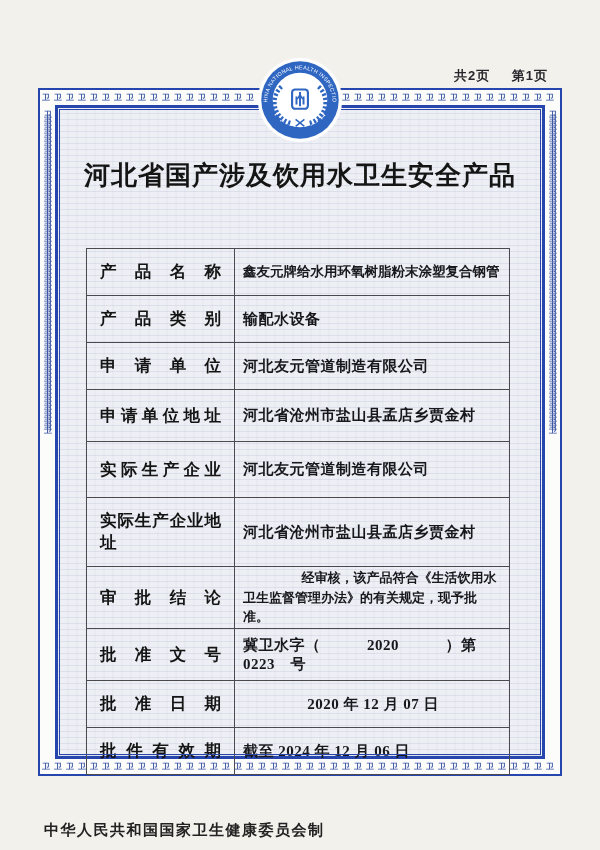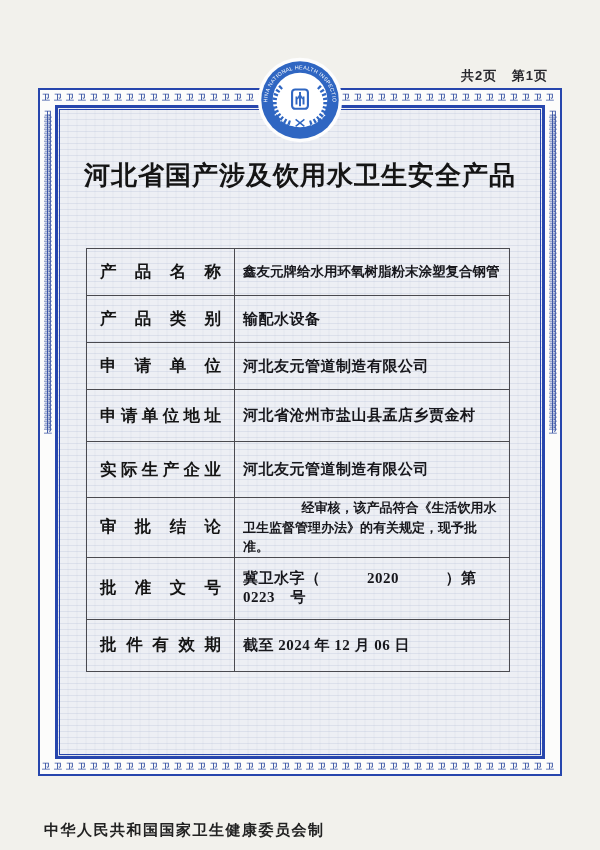--- a/index.html
+++ b/index.html
@@ -14,7 +14,7 @@
     font-family:"Liberation Sans", sans-serif;
     font-size:13px;font-weight:bold;color:#26262b;letter-spacing:1px;
   }
-  .pagination span{margin-left:10px;}
+  .pagination span{margin-left:17px;}
   
   .frame{
     position:absolute;left:38px;top:88px;width:524px;height:688px;

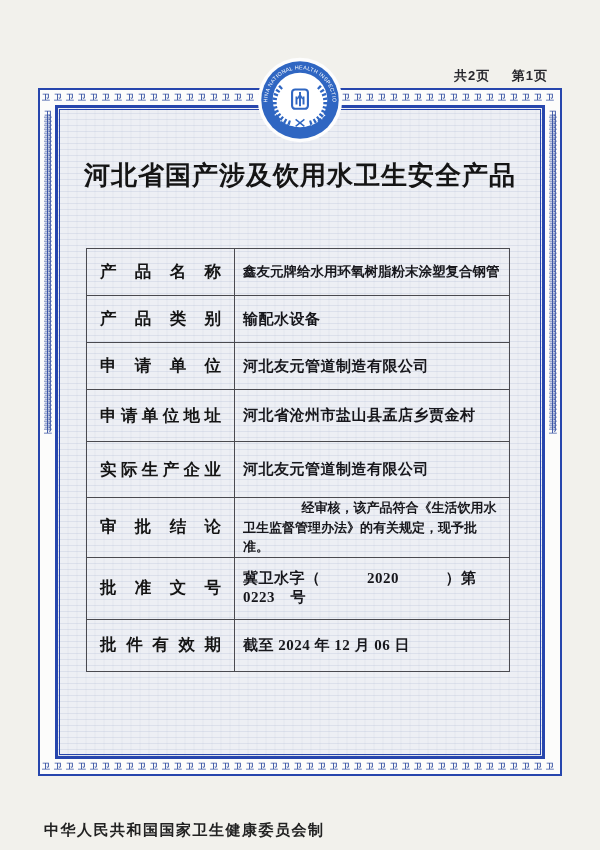--- a/index.html
+++ b/index.html
@@ -140,6 +140,10 @@
     <td class="value">河北友元管道制造有限公司</td>
   </tr>
 
+  <tr>
+    <td class="label">实际生产企业地址</td>
+    <td class="value">河北省沧州市盐山县孟店乡贾金村</td>
+  </tr>
 
   <tr>
     <td class="label">审批结论</td>

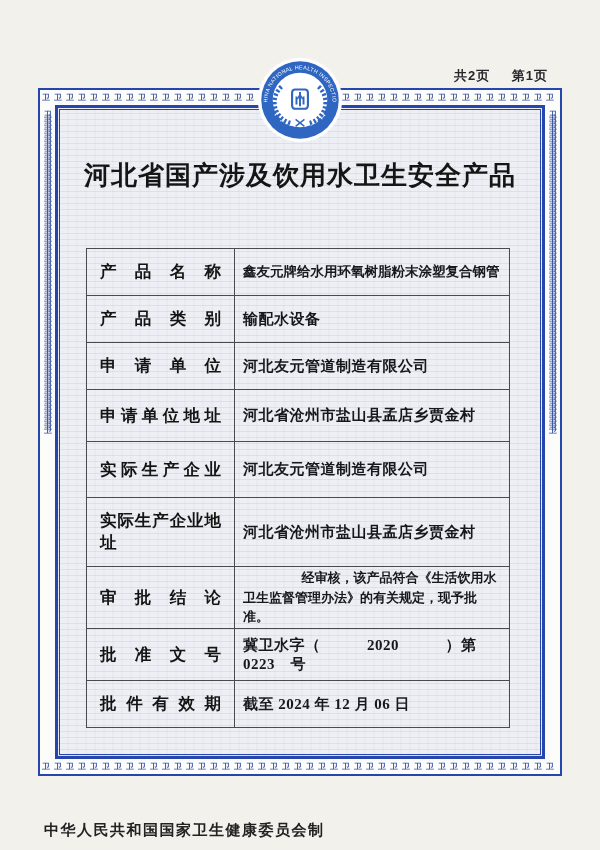--- a/index.html
+++ b/index.html
@@ -155,6 +155,10 @@
     <td class="value">冀卫水字（　　　2020　　　）第　0223　号</td>
   </tr>
 
+  <tr>
+    <td class="label">批准日期</td>
+    <td class="value center">2020 年 12 月 07 日</td>
+  </tr>
 
   <tr>
     <td class="label">批件有效期</td>

